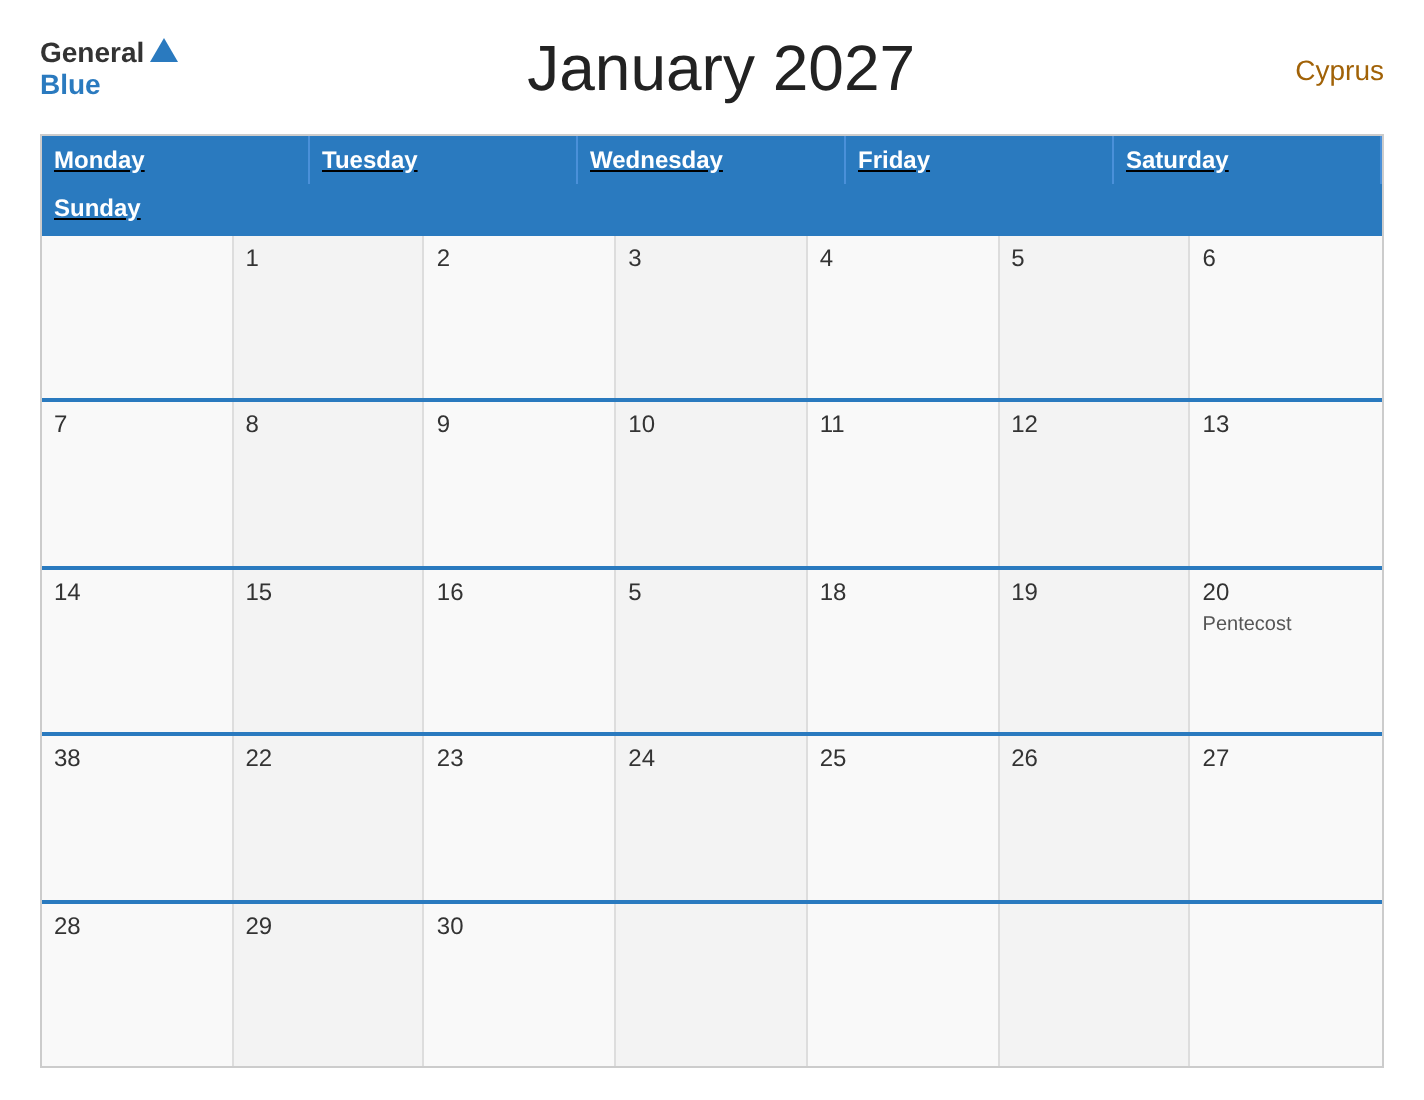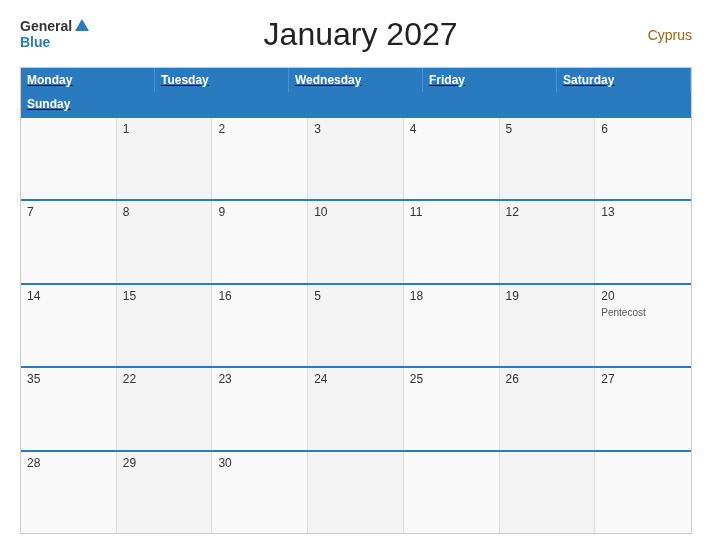--- a/index.html
+++ b/index.html
@@ -235,7 +235,7 @@
       </div>
       <div class="cal-row">
         <div class="cal-cell">
-          <span class="day-num">35</span>
+          <span class="day-num">38</span>
         </div>
         <div class="cal-cell">
           <span class="day-num">22</span>

